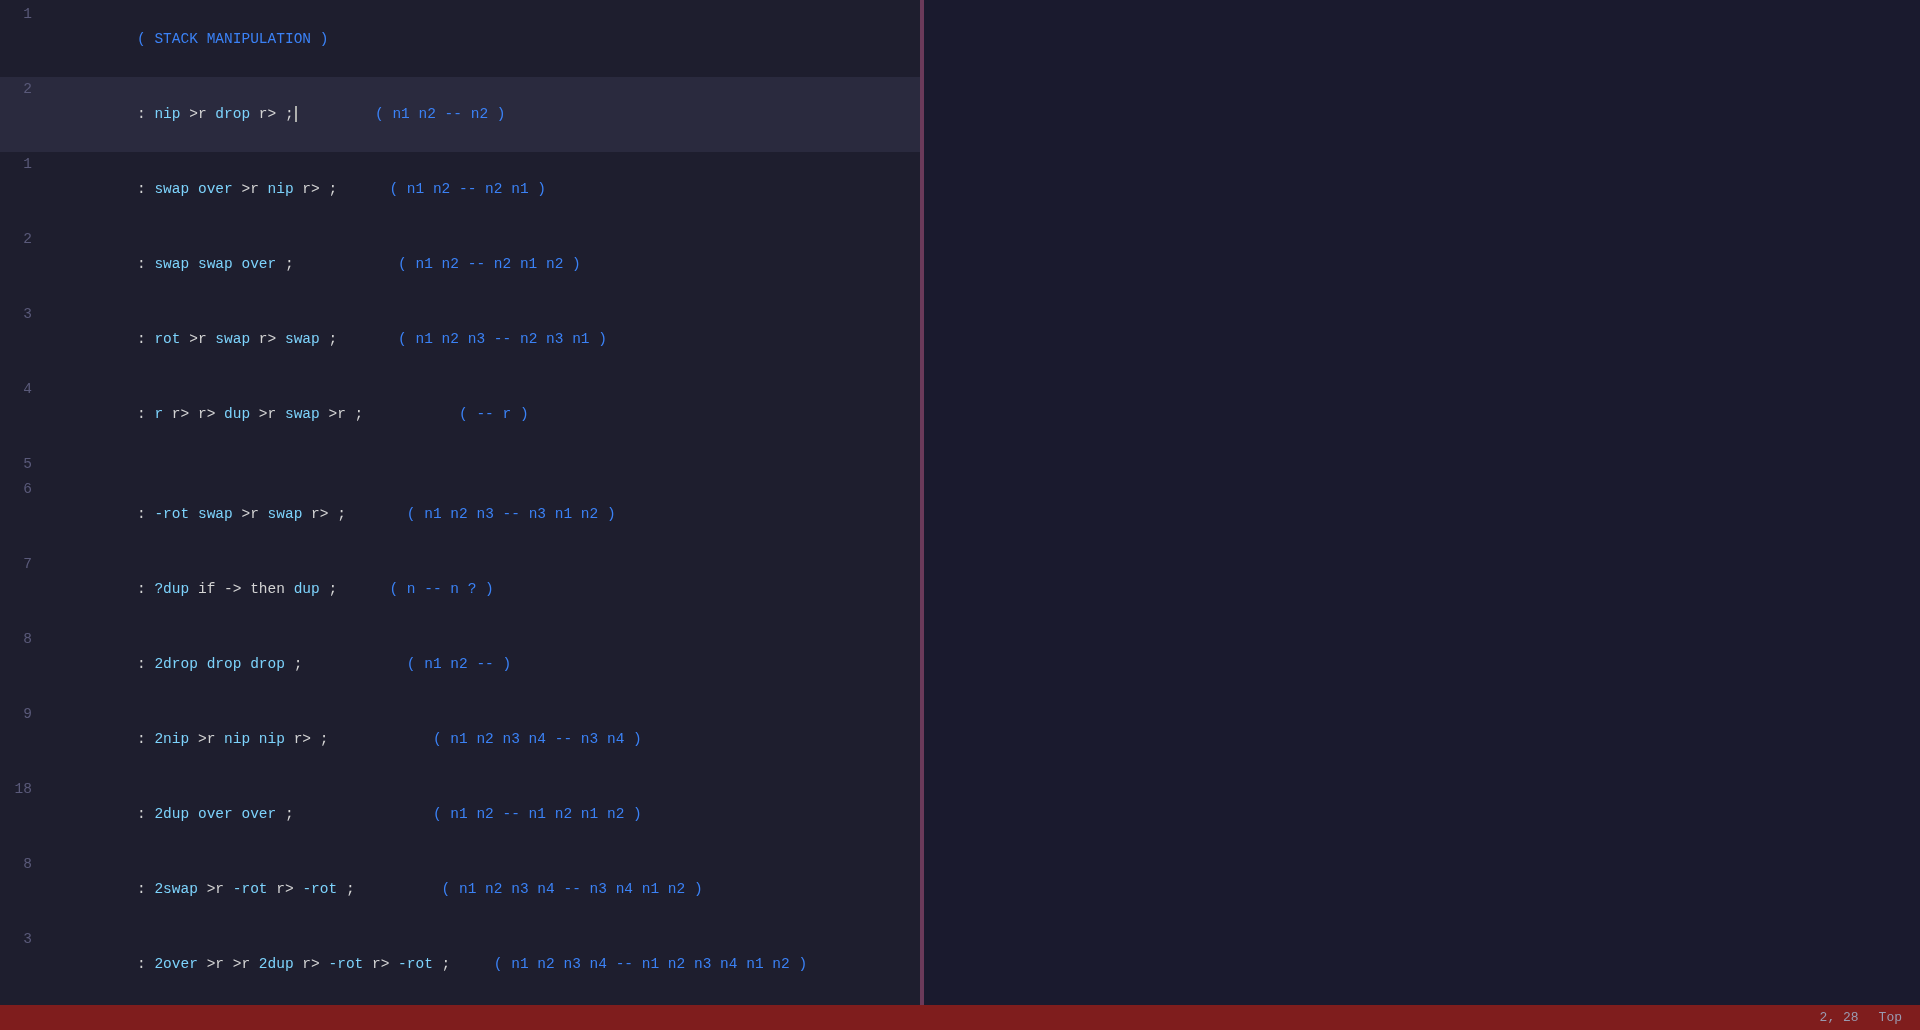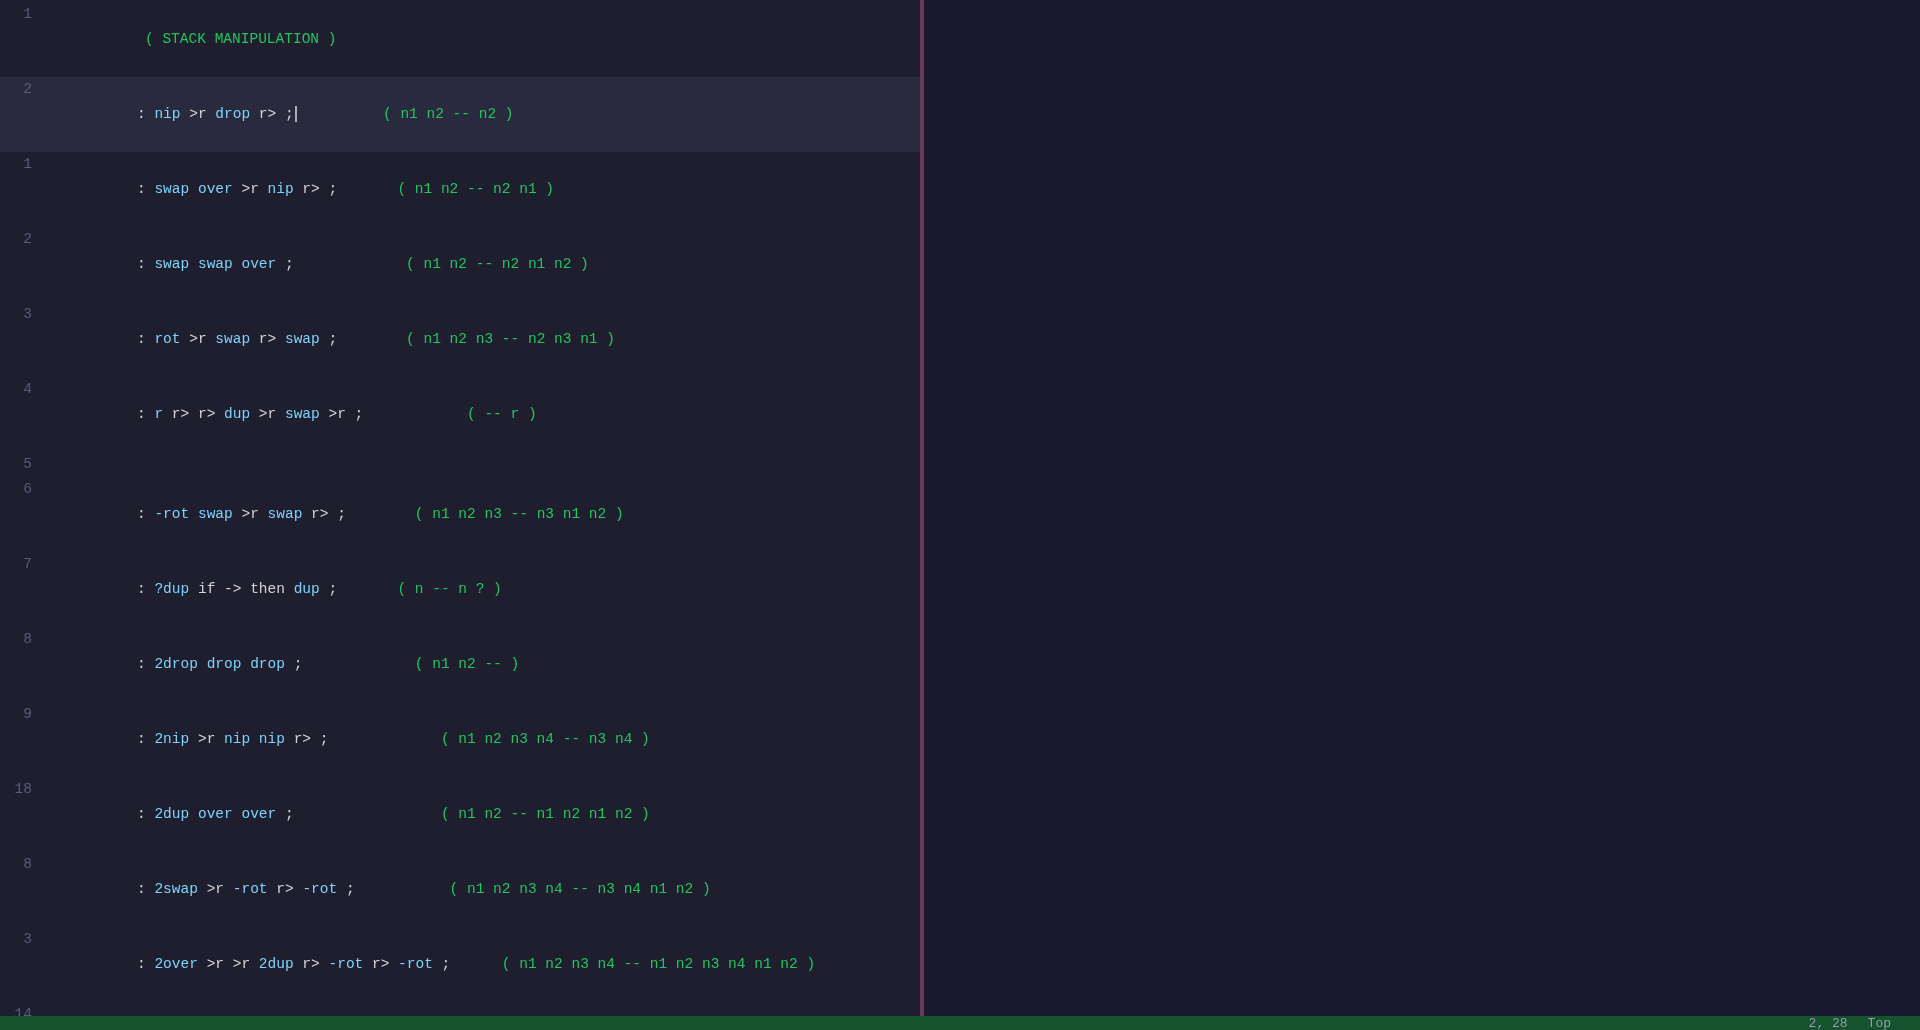--- a/index.html
+++ b/index.html
@@ -113,7 +113,7 @@
 
     span.kw { color: #7dd3fc; }
     span.op { color: #d4d4d4; }
-    span.cm { color: #22c55e; margin-left: 8px; }
+    span.cm { color: #3b82f6; }
   </style>
 </head>
 <body>

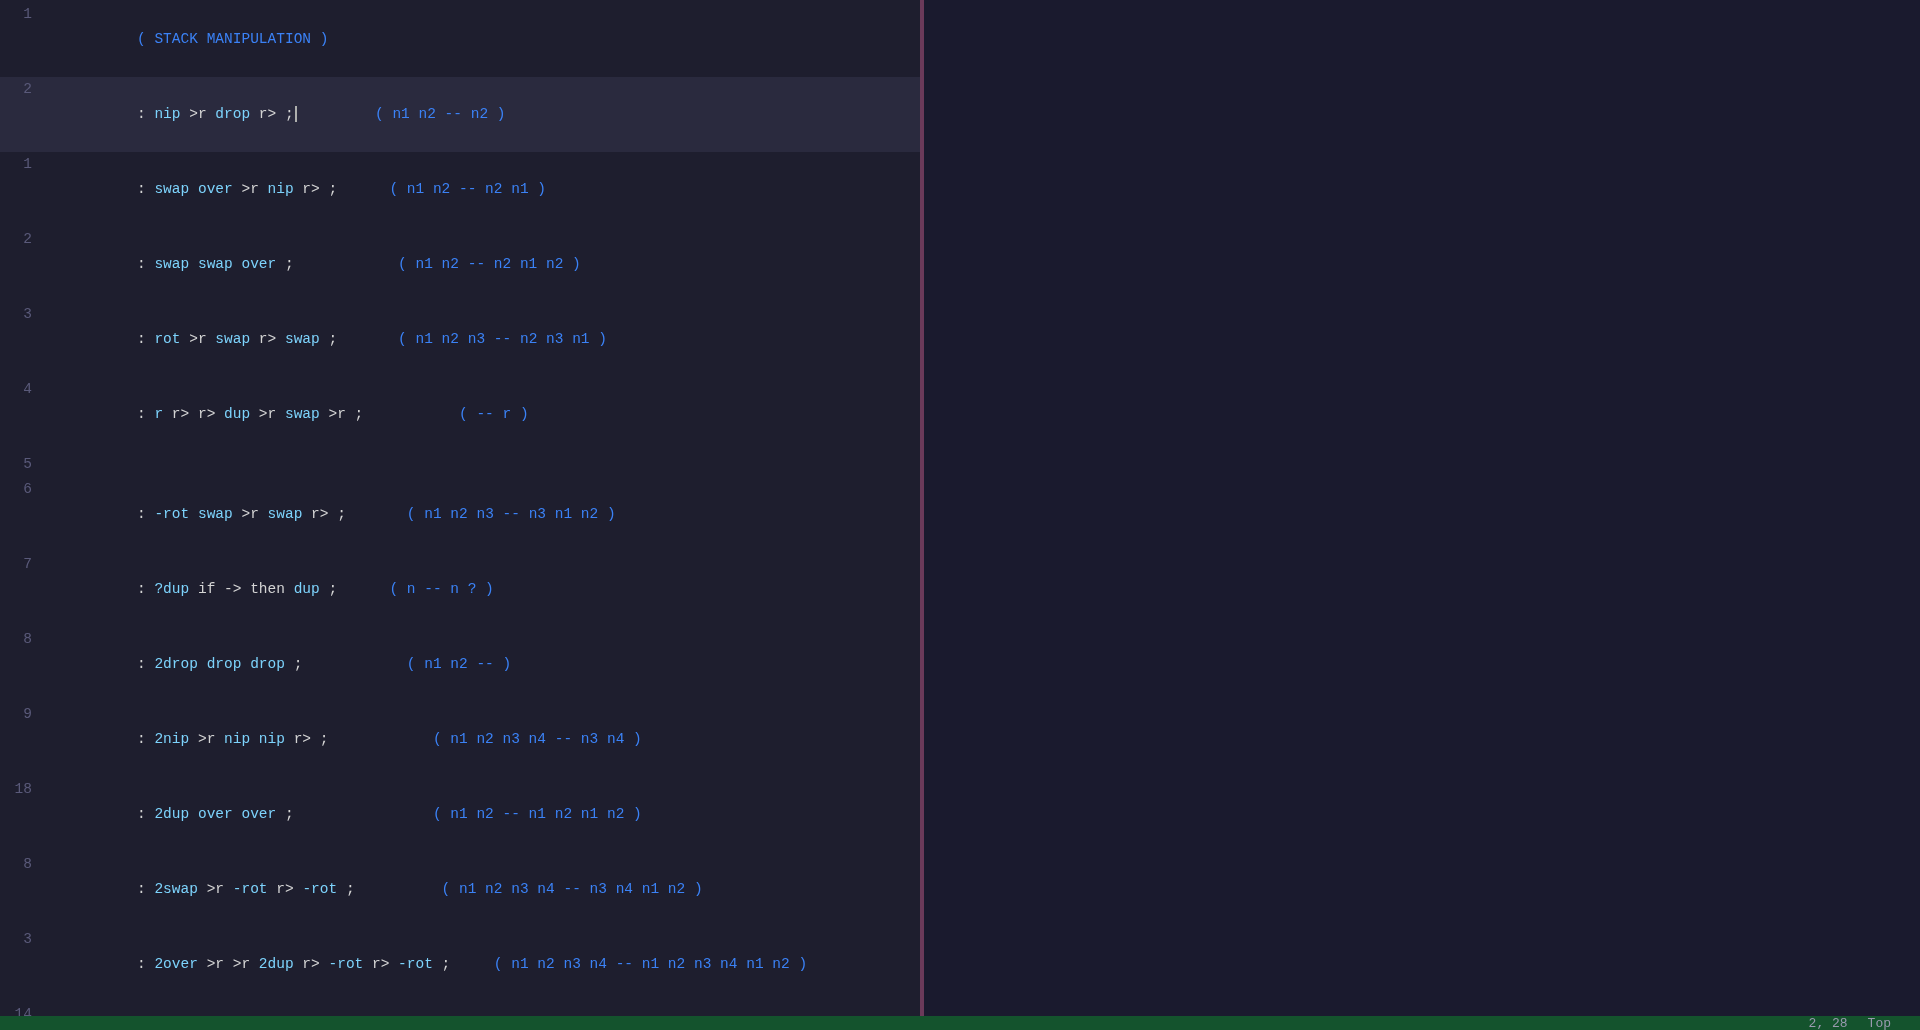--- a/index.html
+++ b/index.html
@@ -97,12 +97,12 @@
       bottom: 0;
       right: 0;
       width: 1920px;
-      height: 14px;
-      background-color: #14532d;
+      height: 25px;
+      background-color: #7f1d1d;
       display: flex;
       justify-content: flex-end;
       align-items: center;
-      padding-right: 29px;
+      padding-right: 18px;
       color: #9a9ab0;
       font-size: 13px;
     }

